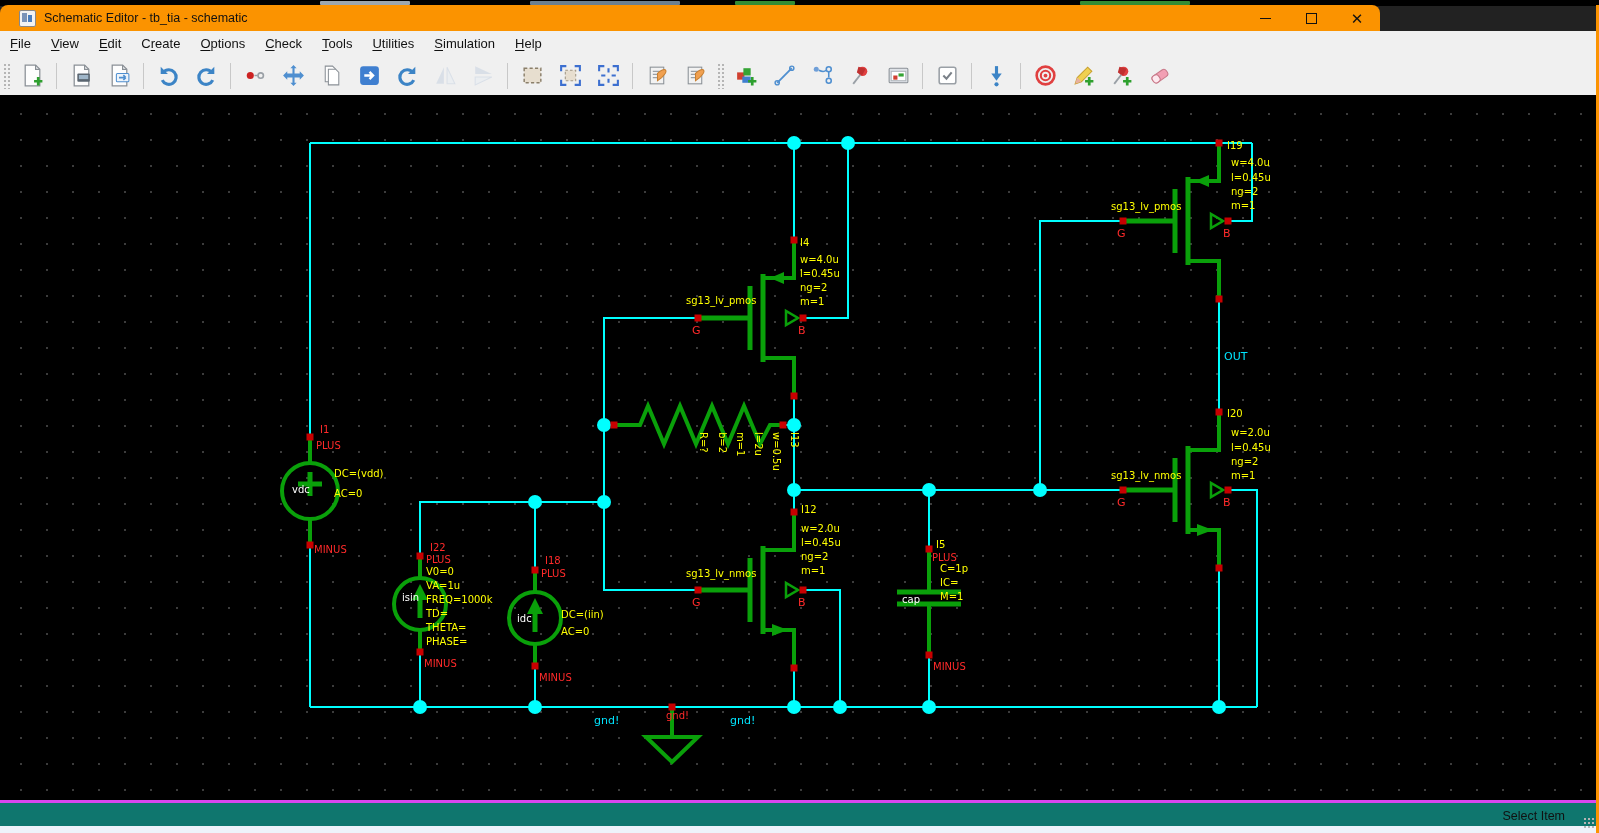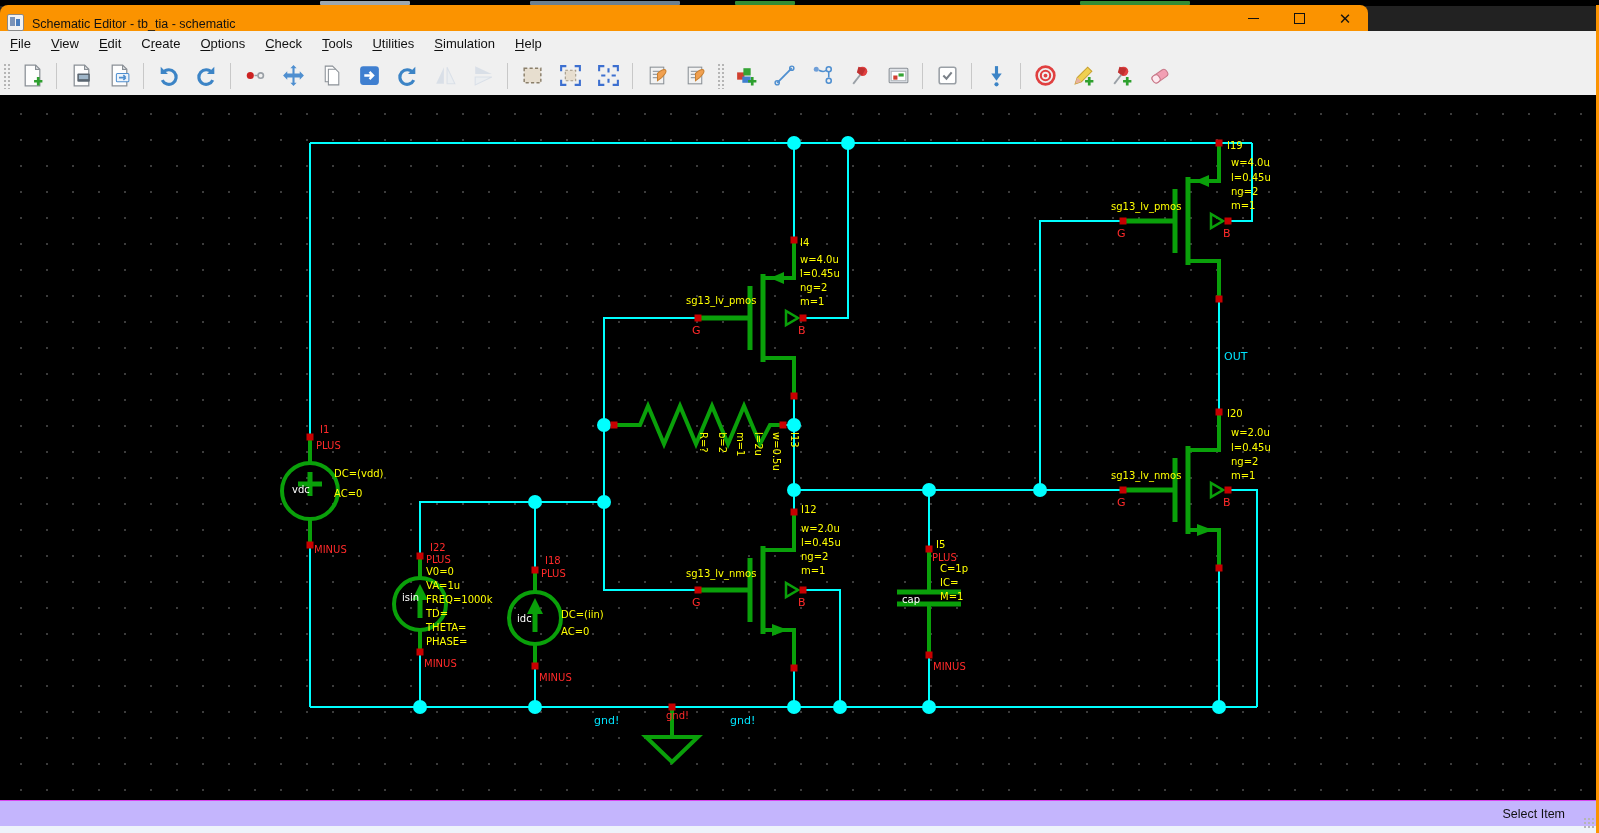--- a/index.html
+++ b/index.html
@@ -10,7 +10,7 @@
   .top-sliver span{position:absolute;top:1px;height:4px;border-radius:1px;opacity:.85;}
   
   .titlebar{position:absolute;left:0;top:5px;width:1368px;height:26px;background:#fb9300;
-            border-radius:8px 8px 0 0;display:flex;align-items:flex-end;}
+            border-radius:8px 8px 0 0;display:flex;align-items:center;padding-left:12px;}
   .app-icon{width:15px;height:15px;margin-left:7px;background:#f2f2f2;border:1px solid #888;
             border-radius:2px;position:relative;}
   .app-icon i{position:absolute;display:block;}

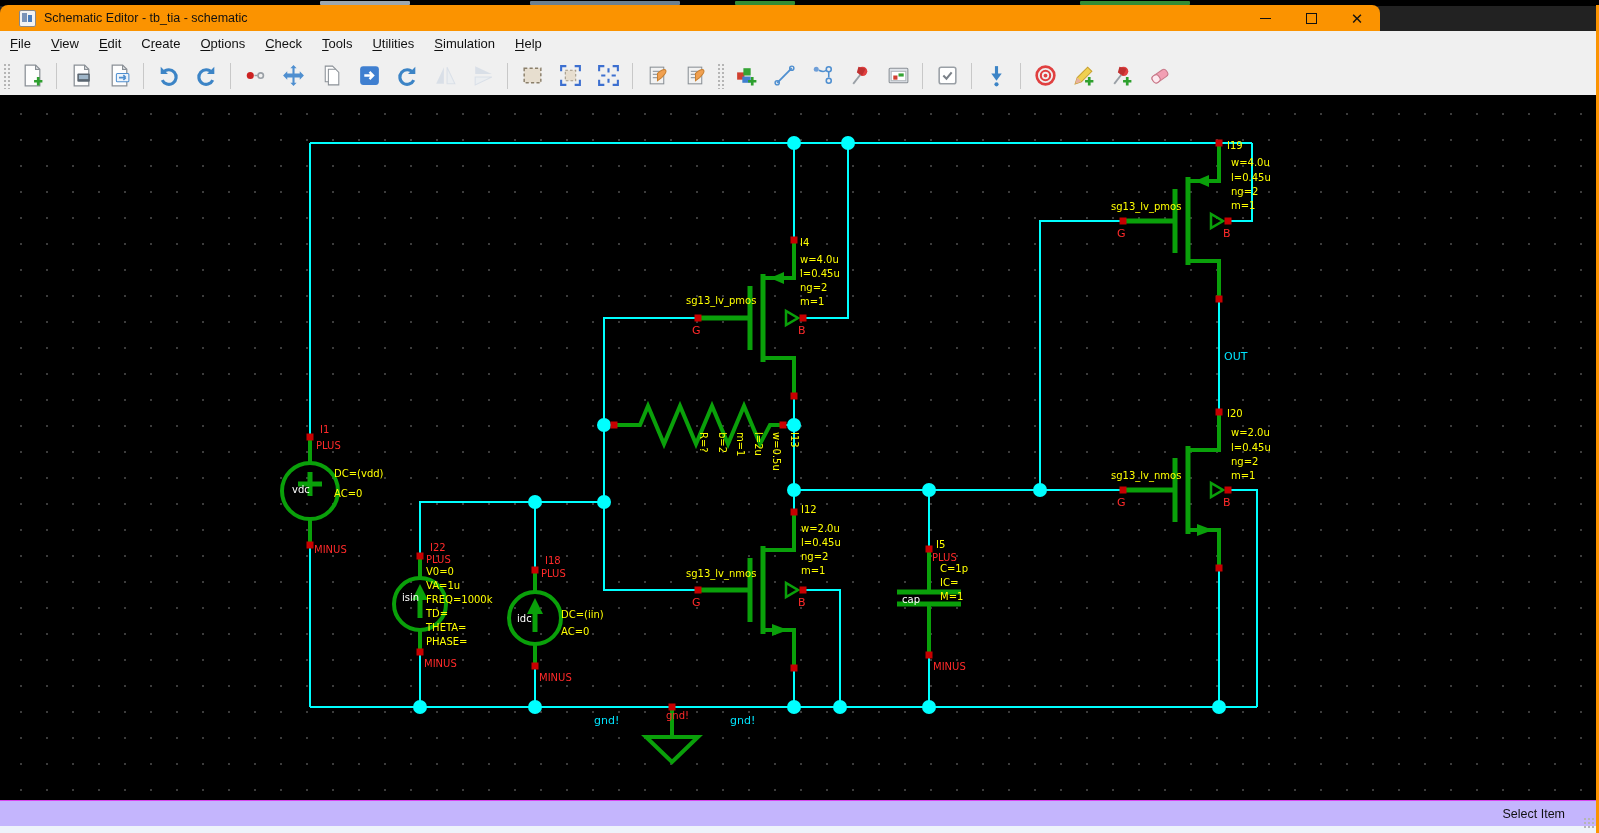--- a/index.html
+++ b/index.html
@@ -52,8 +52,8 @@
   .sym5{stroke:#0aa00a;fill:none;stroke-width:5;}
   .pin{fill:#c80000;}
   
-  .statusbar{position:absolute;left:0;top:800px;width:1599px;height:26px;background:#c4b5fd;
-             border-top:1px solid #d946ef;display:flex;align-items:center;}
+  .statusbar{position:absolute;left:0;top:800px;width:1599px;height:26px;background:#0f766e;
+             border-top:3px solid #d946ef;display:flex;align-items:center;}
   .status-msg{margin-left:auto;margin-right:34px;font-size:12.5px;color:#111;}
   .grip{position:absolute;right:4px;bottom:4px;width:12px;height:12px;background:
      radial-gradient(circle,#b5b5b5 1px,transparent 1.3px) 0 0/4px 4px;}

